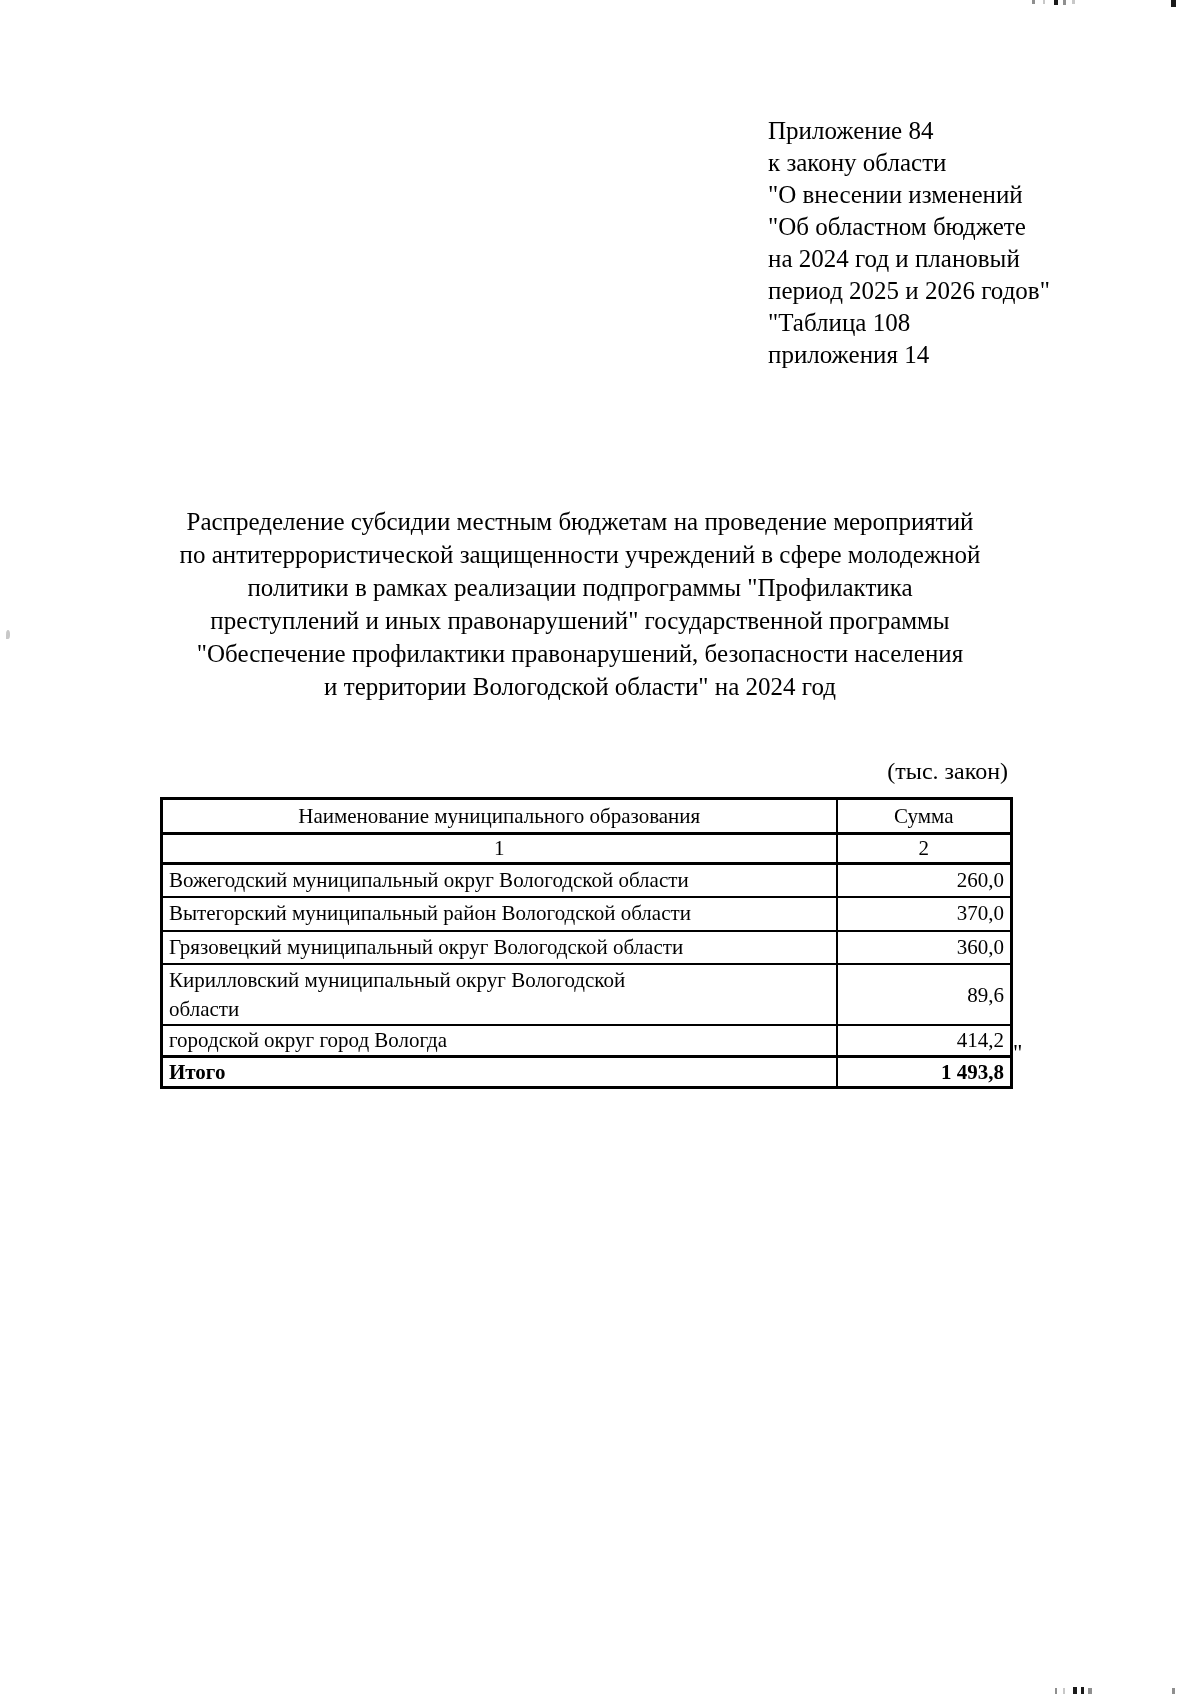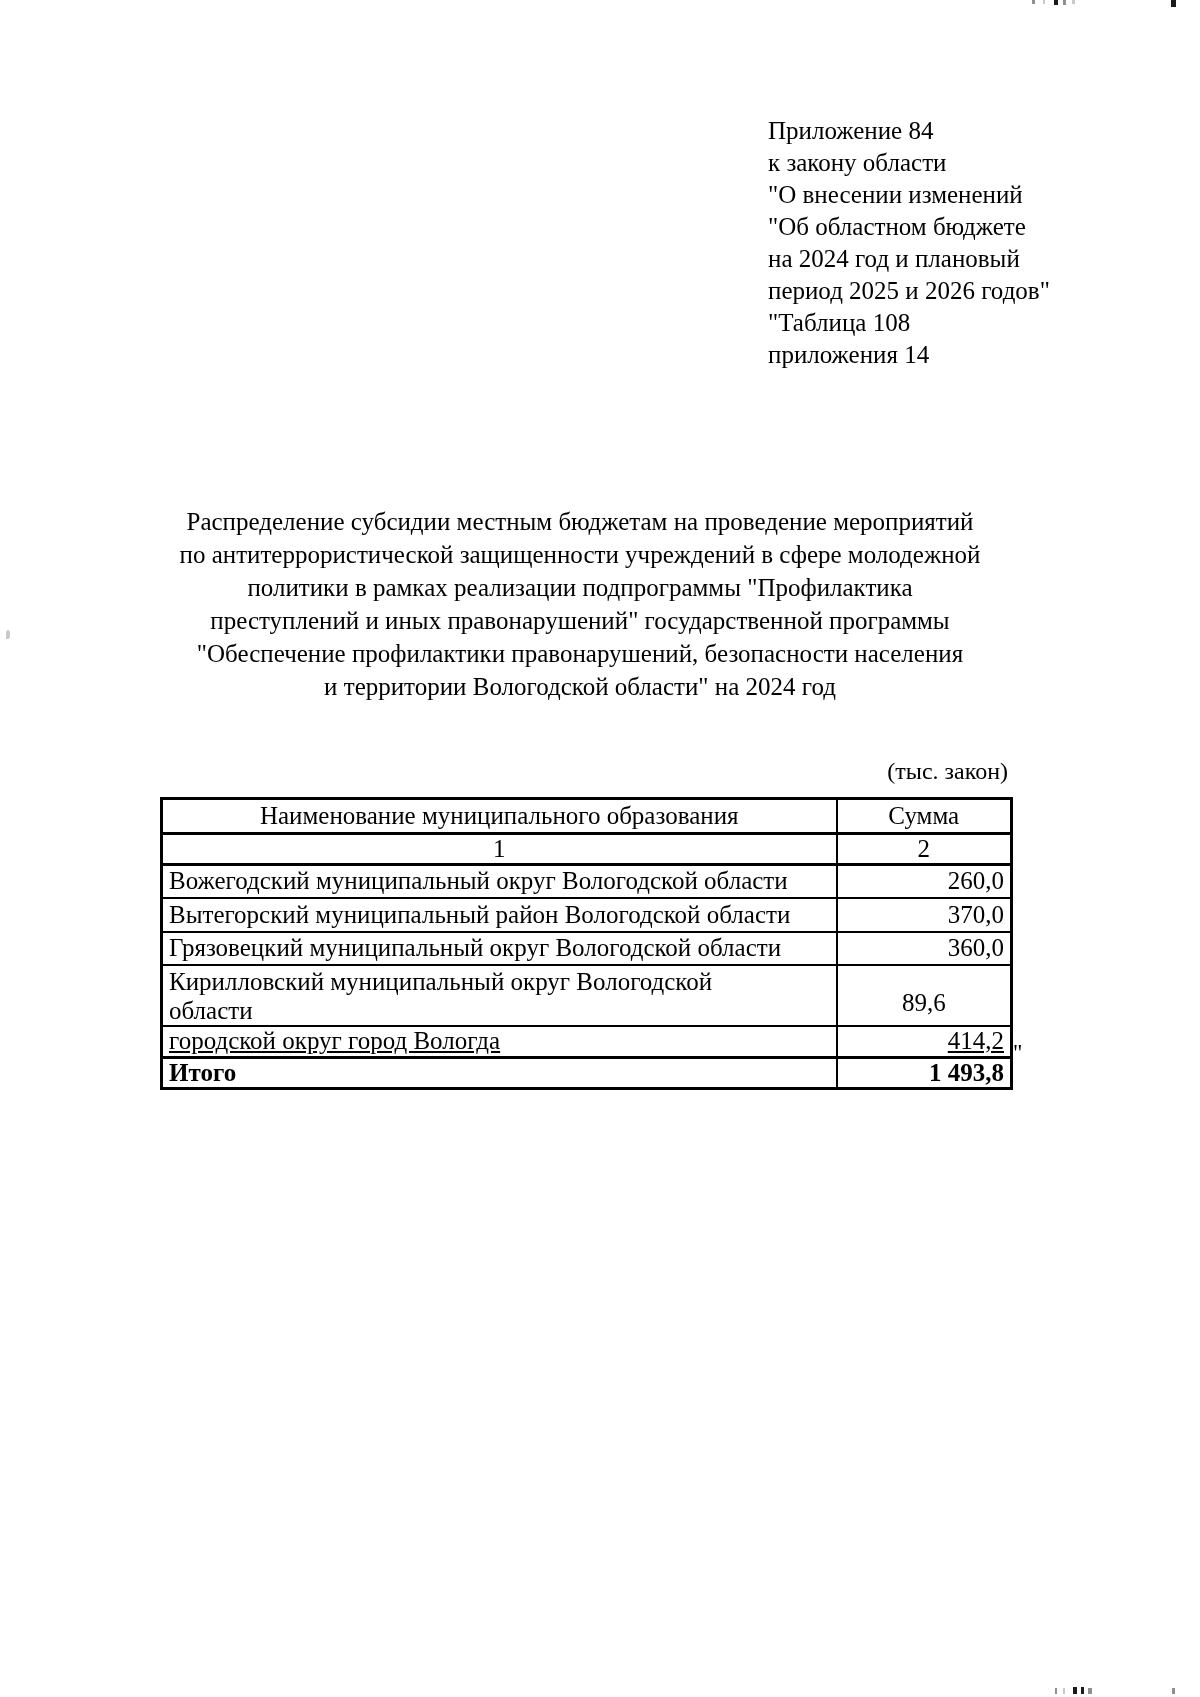--- a/index.html
+++ b/index.html
@@ -56,7 +56,7 @@
     width: 850px;
     border-collapse: collapse;
     table-layout: fixed;
-    font-size: 25px;
+    font-size: 21px;
   }
   table.dist-table td {
     border: 2px solid #000000;

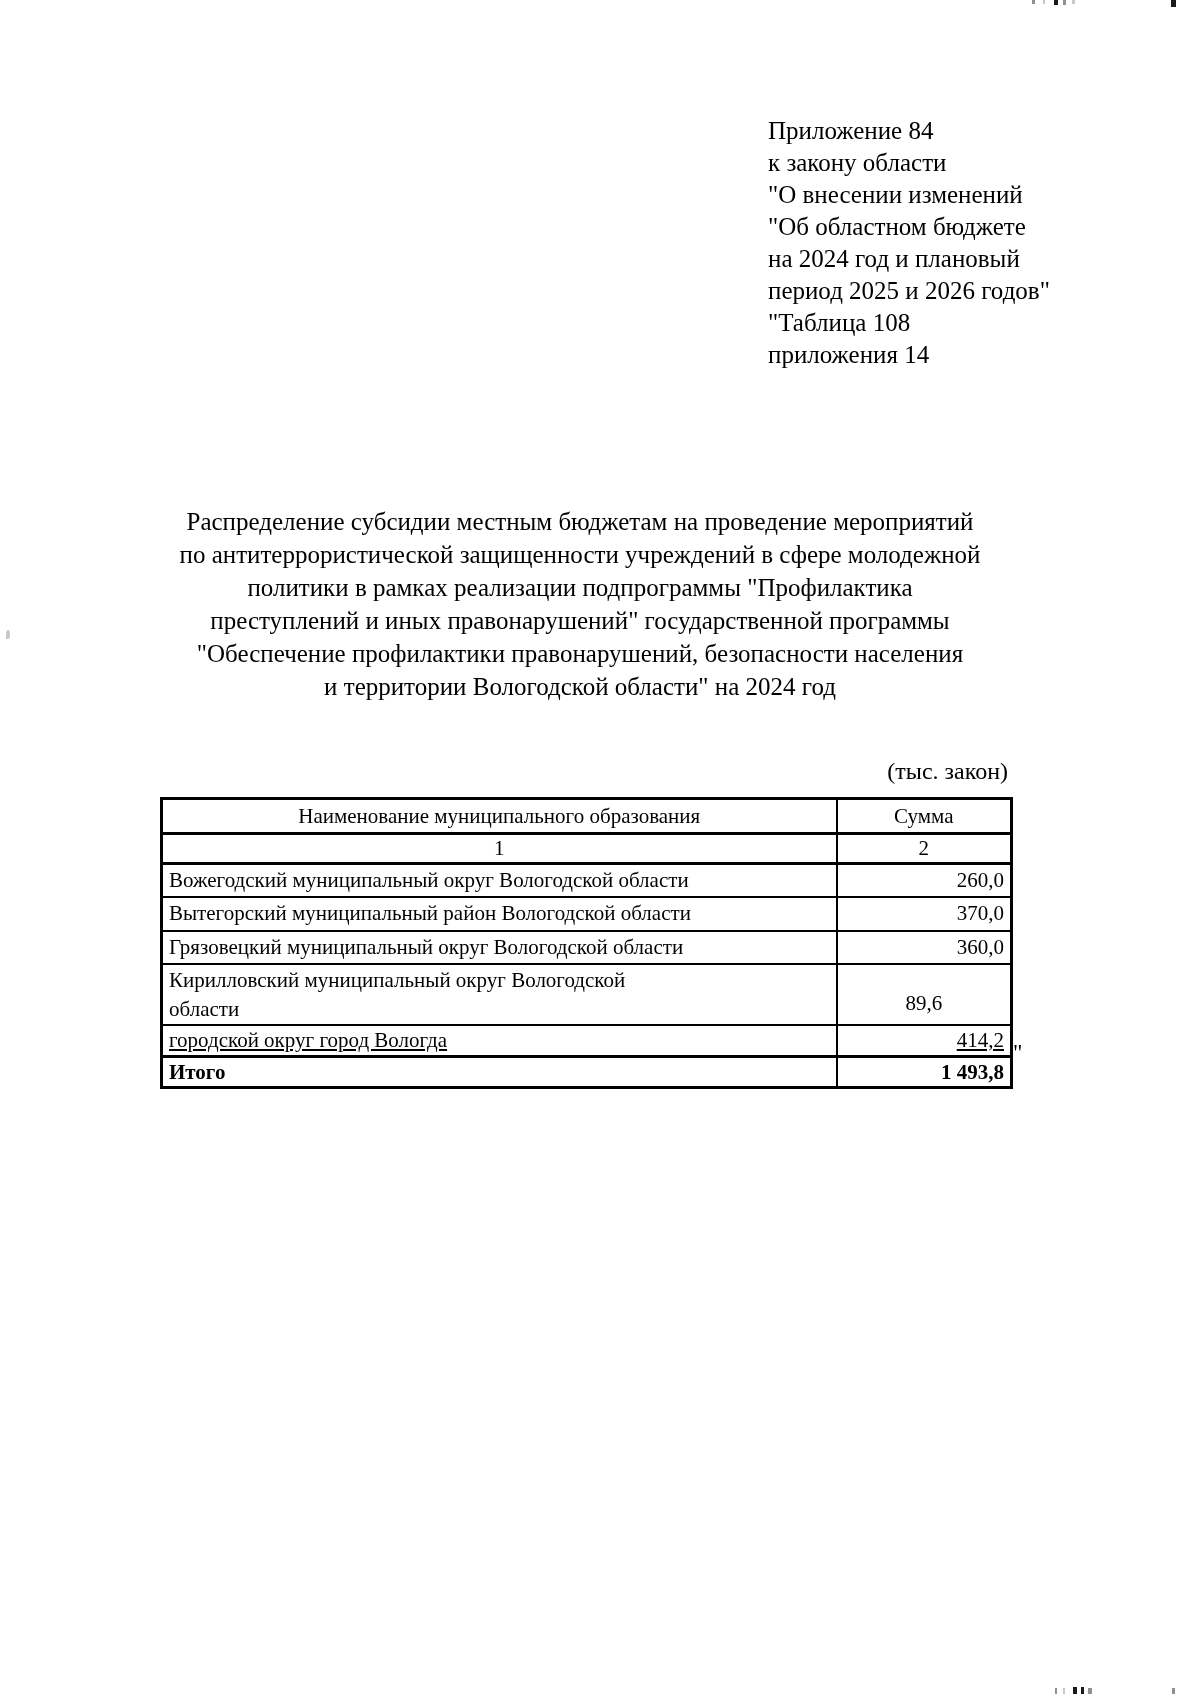--- a/index.html
+++ b/index.html
@@ -80,7 +80,7 @@
   tr.total-row { height: 31px; font-weight: bold; margin-top: 48px; }
   tr.total-row td { border-top-width: 3px; }
   tr.r4 td.name-cell { vertical-align: top; line-height: 29px; padding-top: 1px; }
-  tr.r4 td.sum-cell  { vertical-align: bottom; padding-bottom: 8px; text-align: center; }
+  tr.r4 td.sum-cell  { vertical-align: bottom; padding-bottom: 16px; }
   col.c-name { width: 675px; }
   col.c-sum  { width: 175px; }
 

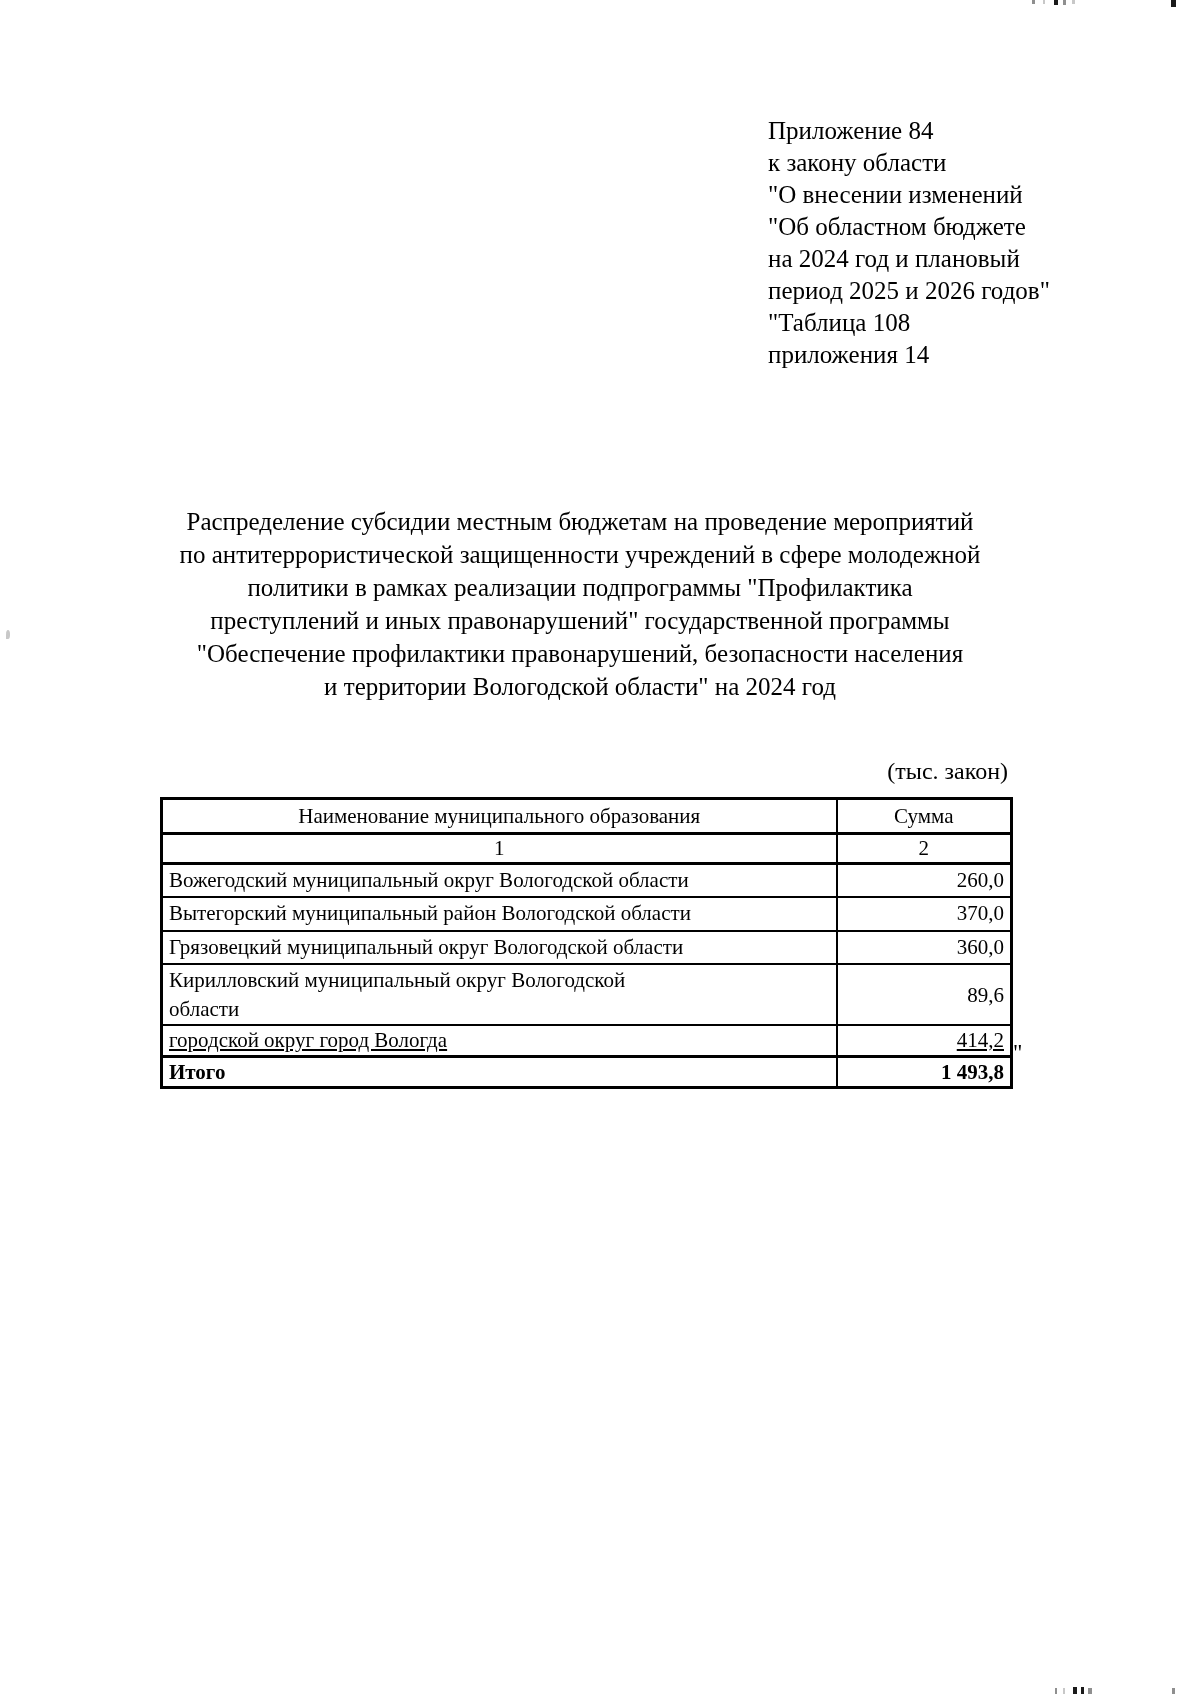--- a/index.html
+++ b/index.html
@@ -76,7 +76,7 @@
   tr.r2 { height: 34px; }
   tr.r3 { height: 33px; }
   tr.r4 { height: 54px; }
-  tr.r5 { height: 32px; text-decoration: underline; }
+  tr.r5 { height: 32px; }
   tr.total-row { height: 31px; font-weight: bold; margin-top: 48px; }
   tr.total-row td { border-top-width: 3px; }
   tr.r4 td.name-cell { vertical-align: top; line-height: 29px; padding-top: 1px; }

